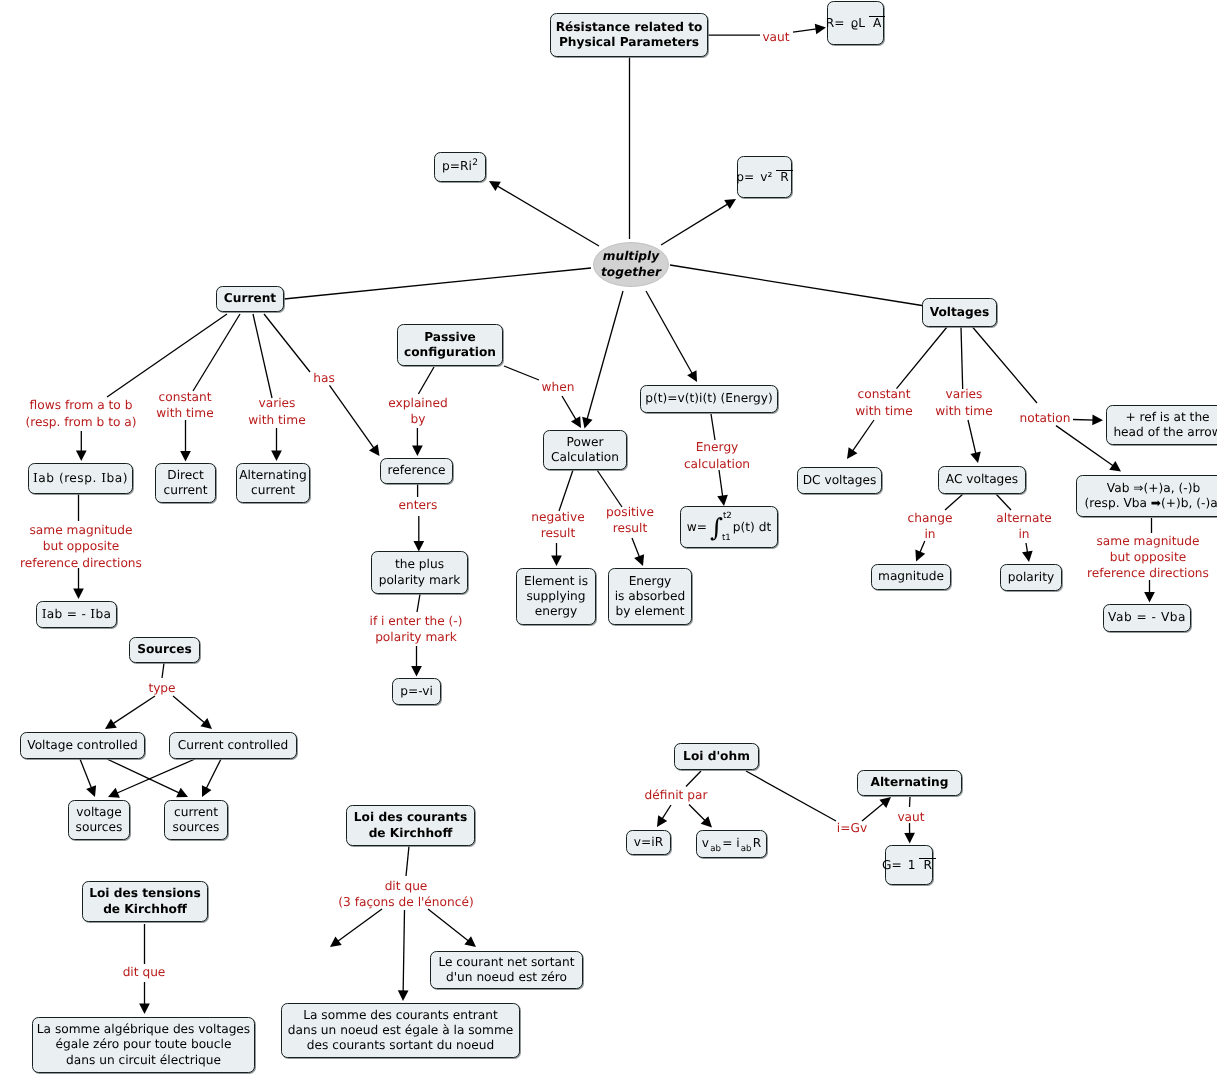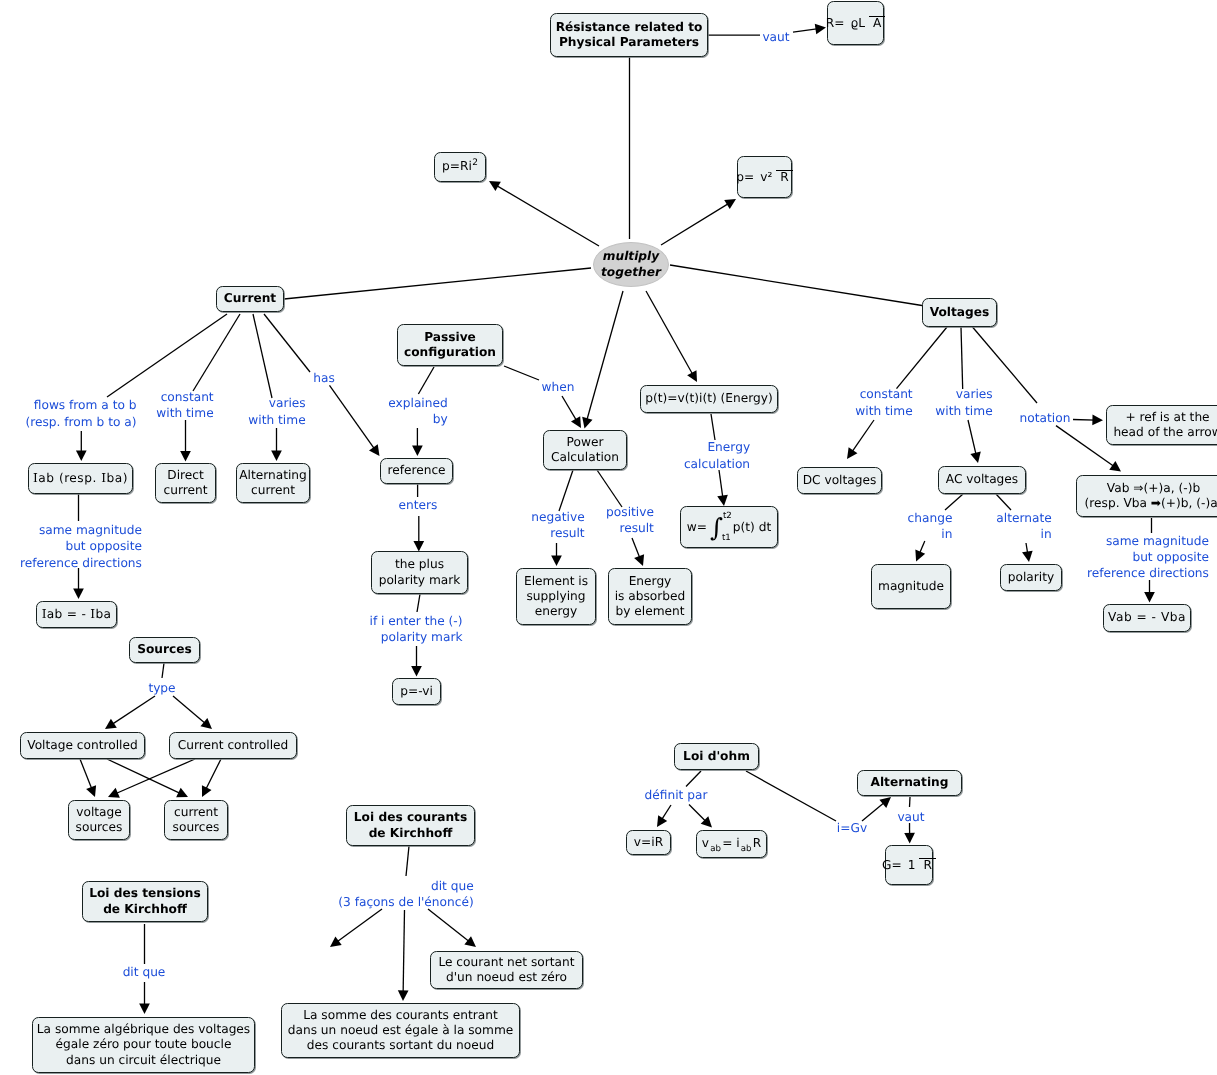--- a/index.html
+++ b/index.html
@@ -21,7 +21,7 @@
        border:1px solid #c2c2c2;border-radius:50%;
        display:flex;flex-direction:column;align-items:center;justify-content:center;
        text-align:center;font-style:italic;font-weight:bold;font-size:12.2px;line-height:15.3px;color:#000;}
-  .lbl{position:absolute;text-align:right;font-size:12.2px;line-height:16.3px;color:#1d4ed8;
+  .lbl{position:absolute;text-align:center;font-size:12.2px;line-height:16.3px;color:#b91c1c;
        white-space:pre;transform:translateX(-50%);}
   .lbl div{white-space:pre;}
   .fwrap{display:inline-flex;align-items:center;justify-content:center;font-size:12.2px;line-height:1;}

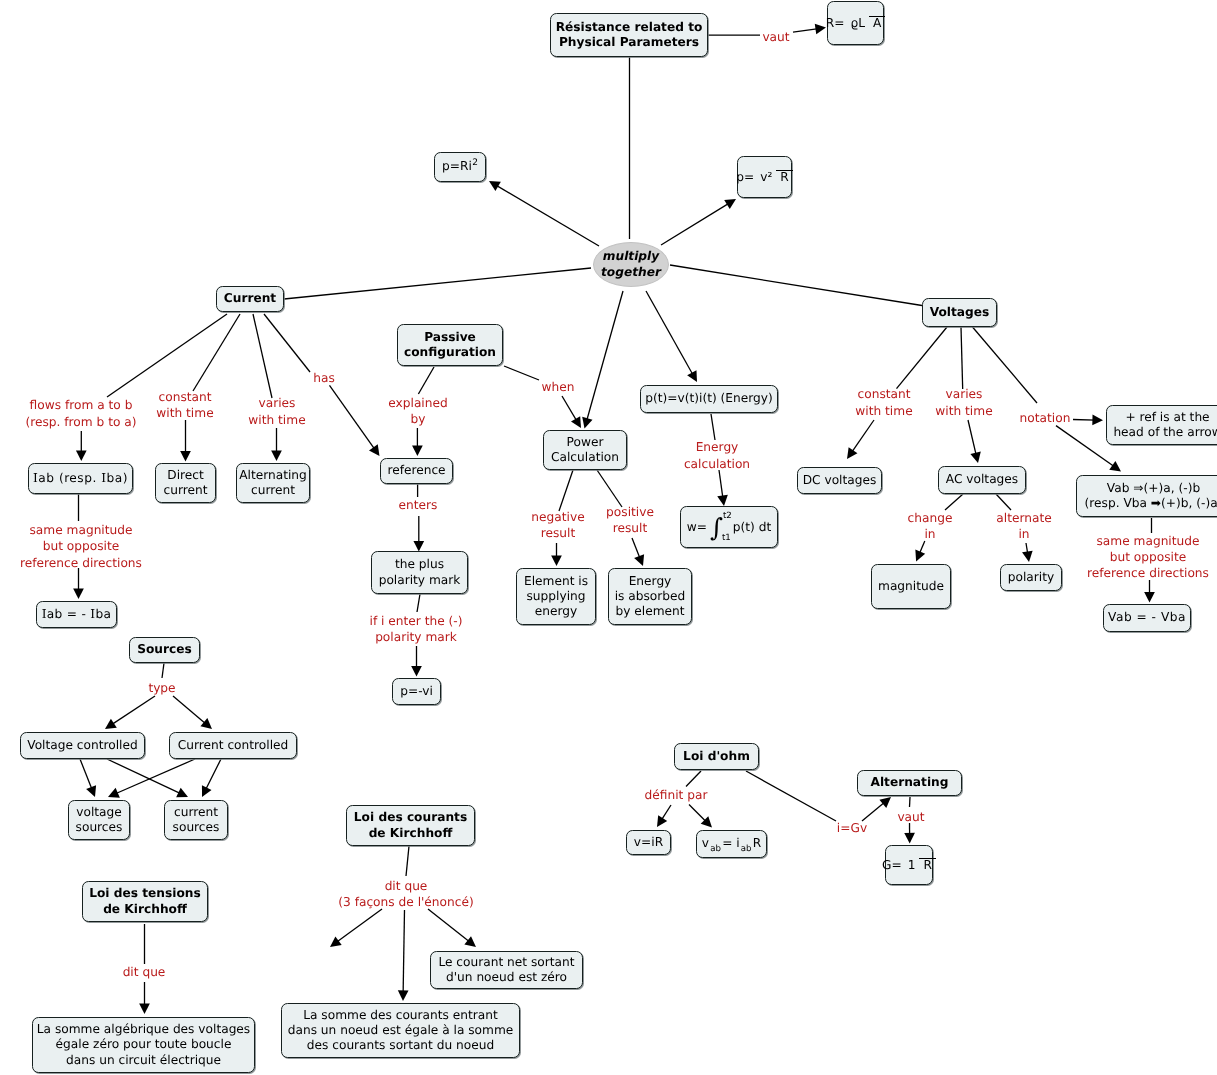--- a/index.html
+++ b/index.html
@@ -350,7 +350,7 @@
       <div>is absorbed</div>
       <div>by element</div>
     </div>
-<div class="node" style="left:855px;top:564px;width:80px;height:45px">
+<div class="node" style="left:855px;top:564px;width:80px;height:26px">
       <div>magnitude</div>
     </div>
 <div class="node" style="left:984px;top:564px;width:62px;height:27px">

